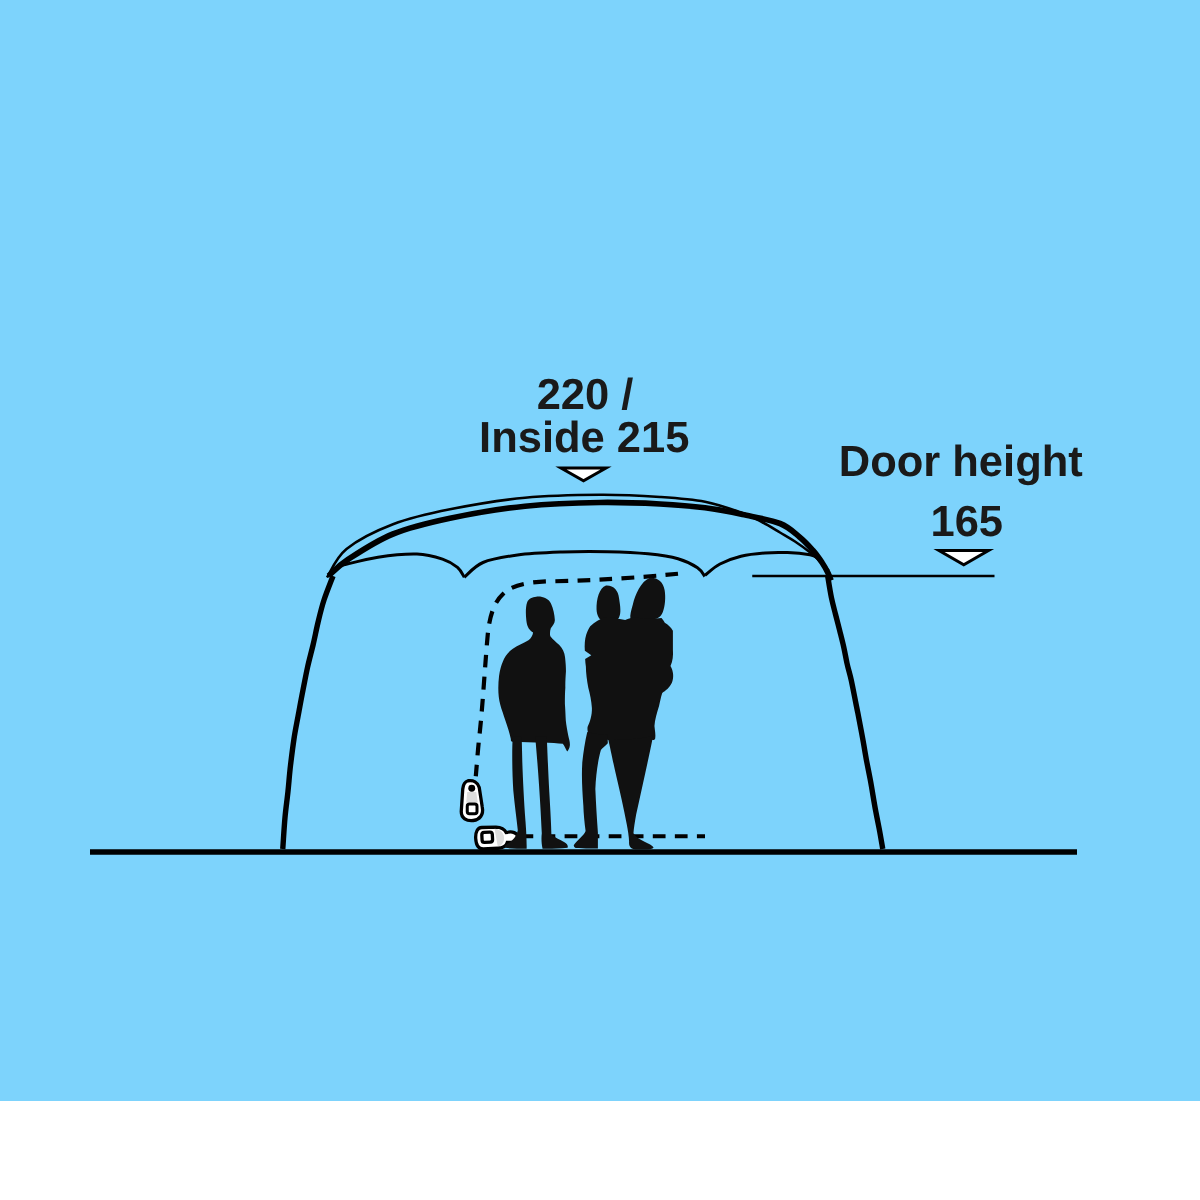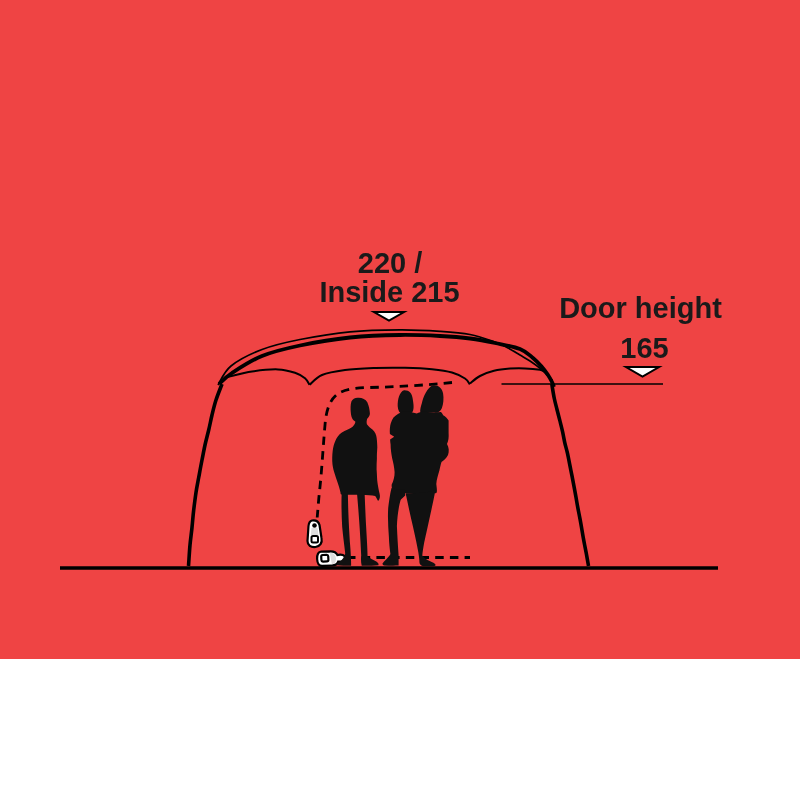--- a/index.html
+++ b/index.html
@@ -3,7 +3,7 @@
 <meta charset="utf-8">
 <style>
   html,body{margin:0;padding:0;background:#fff;}
-  #stage{width:800px;height:659px;position:relative;background:#ef4444;overflow:hidden;}
+  #stage{width:800px;height:734px;position:relative;background:#7dd3fc;overflow:hidden;}
   svg{position:absolute;left:0;top:0;}
   text{font-family:"Liberation Sans",sans-serif;font-weight:bold;fill:#1a1a1a;}
 </style>

